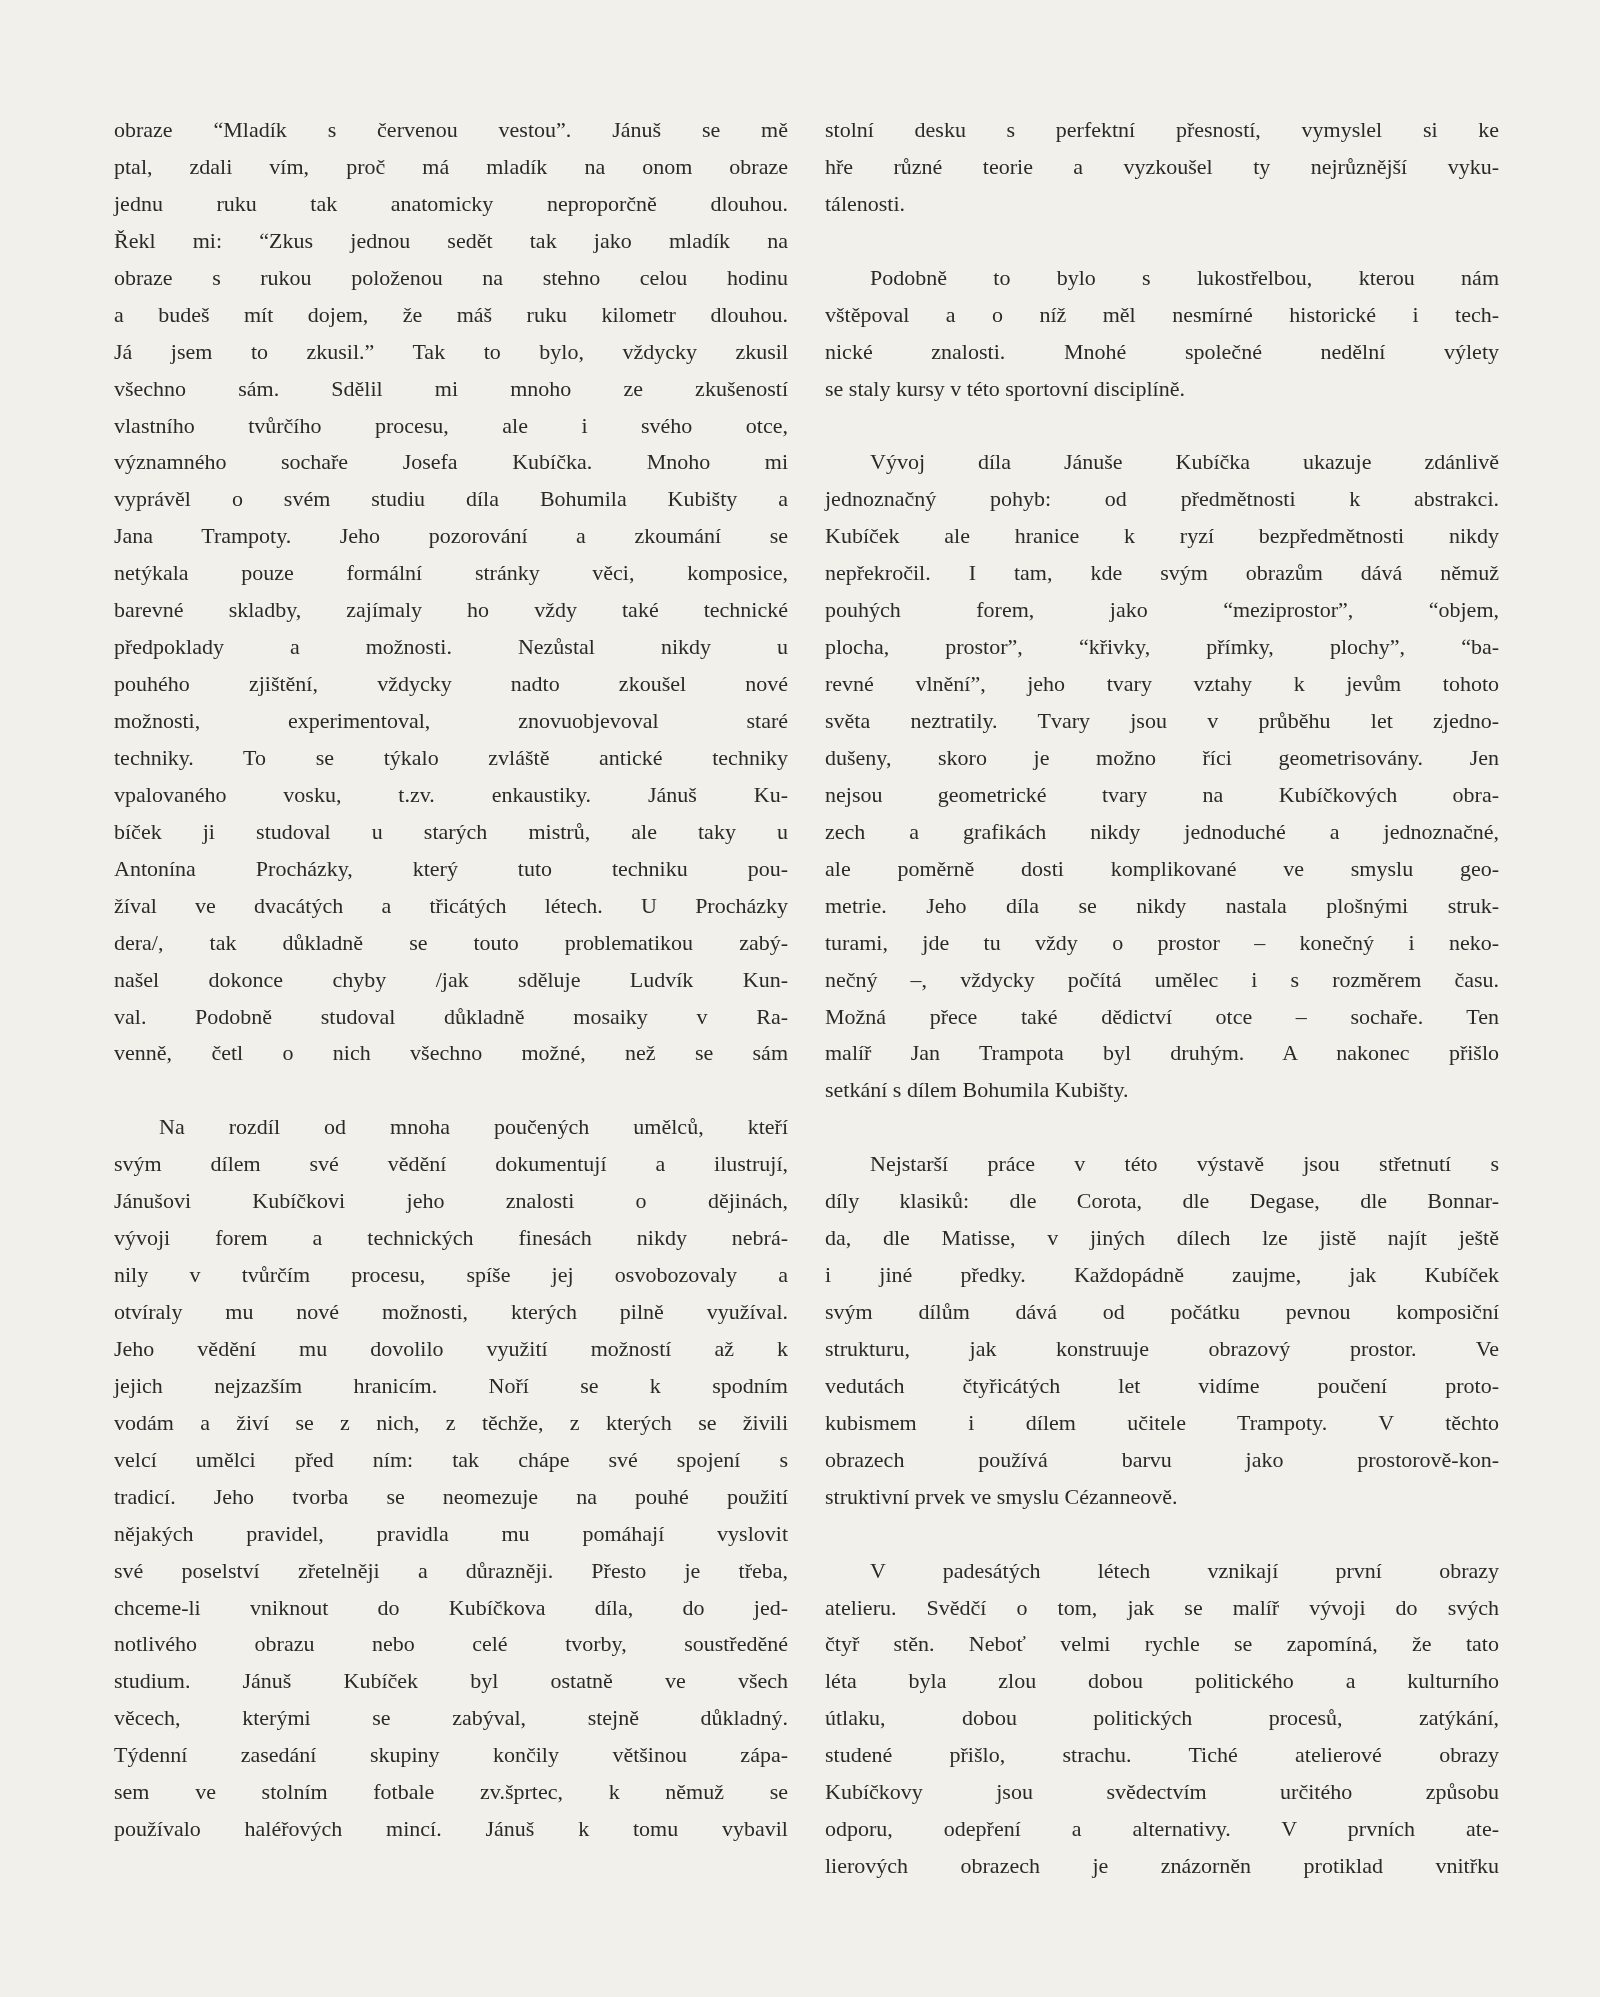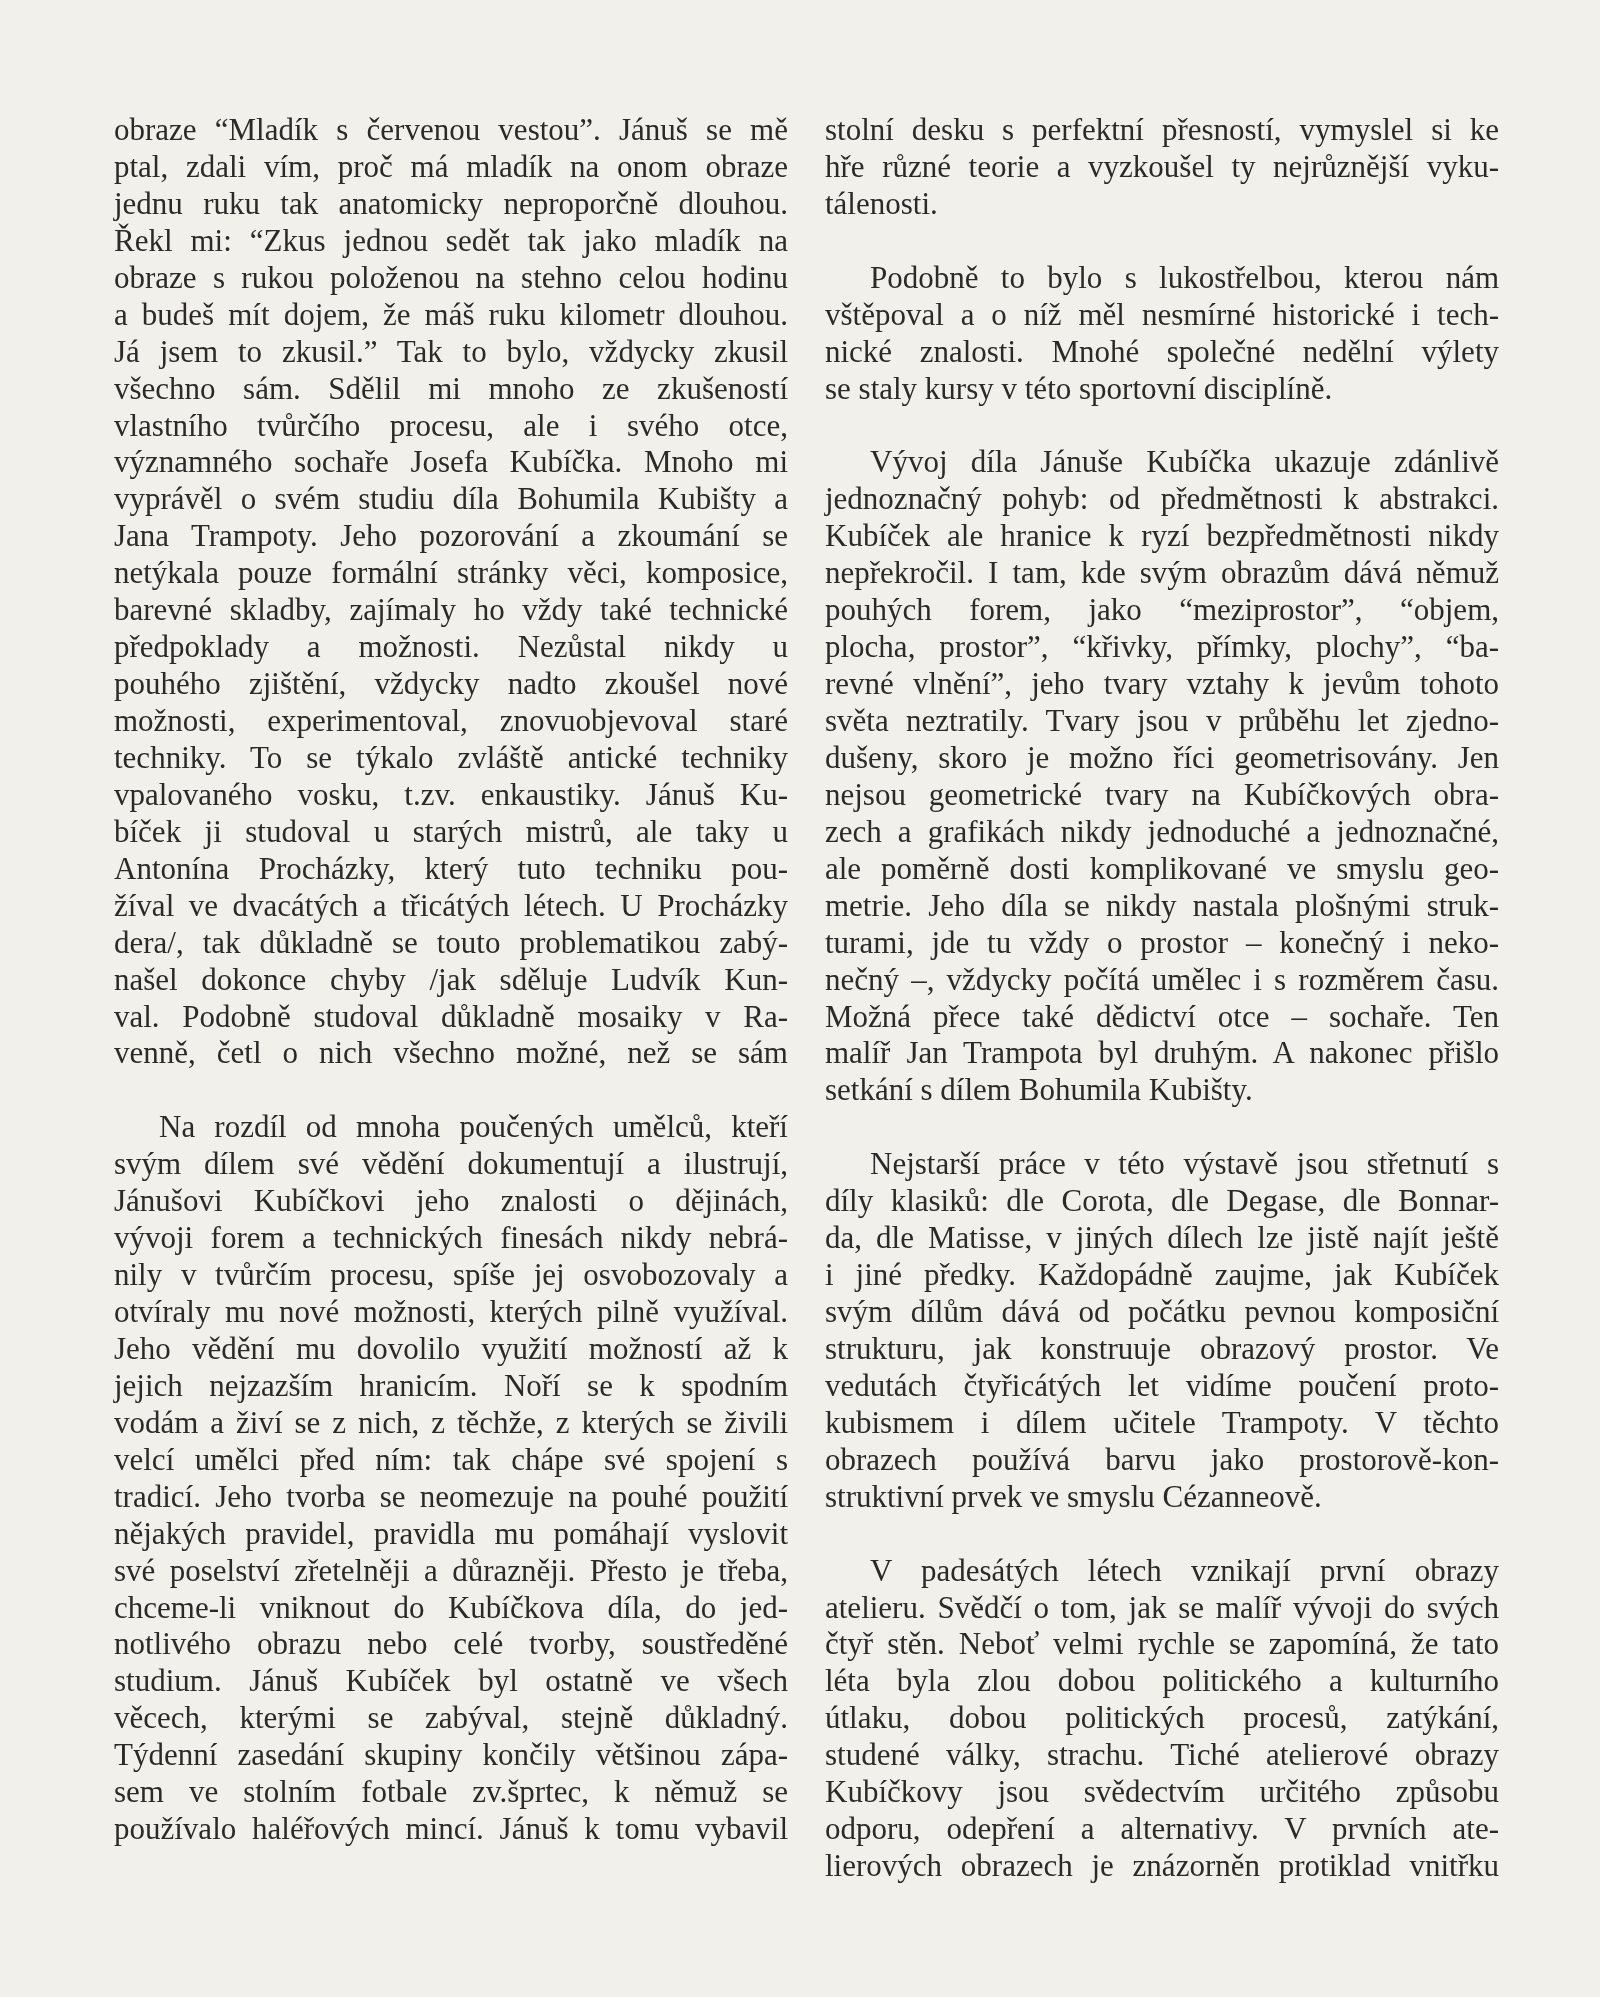--- a/index.html
+++ b/index.html
@@ -25,7 +25,7 @@
     position: absolute;
     top: 112px;
     width: 674px;
-    font-size: 31px;
+    font-size: 22px;
     line-height: 36.95px;
   }
   .col-left { left: 114px; }

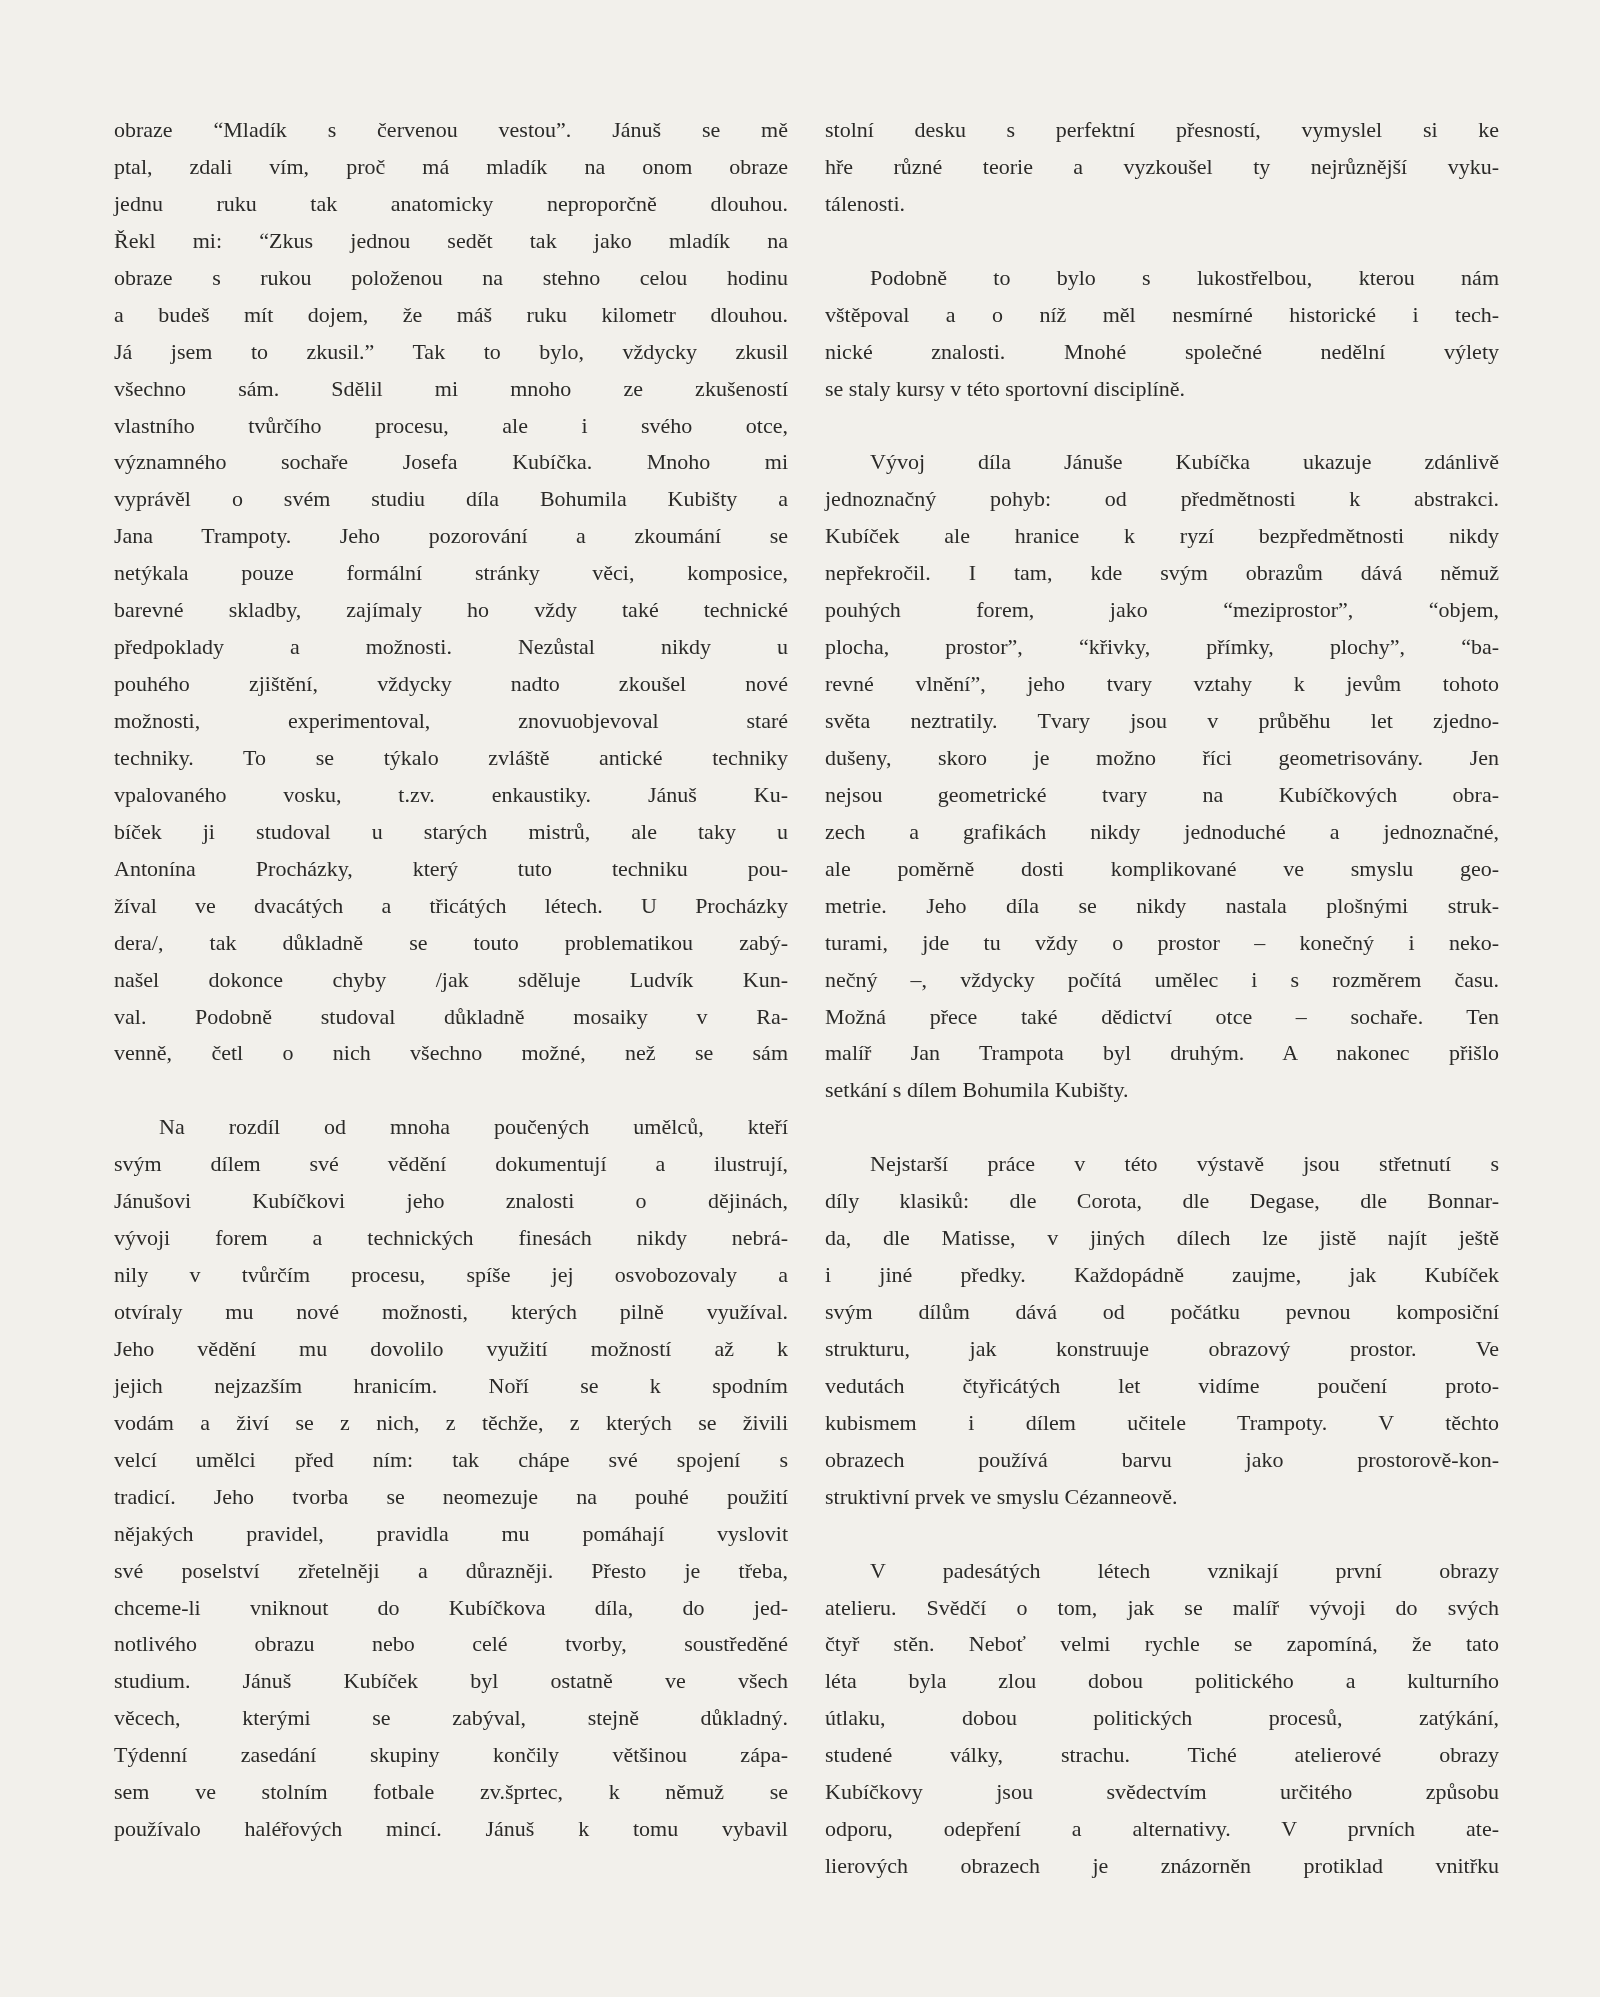--- a/index.html
+++ b/index.html
@@ -160,7 +160,7 @@
         <span class="line">čtyř stěn. Neboť velmi rychle se zapomíná, že tato</span>
         <span class="line">léta byla zlou dobou politického a kulturního</span>
         <span class="line">útlaku, dobou politických procesů, zatýkání,</span>
-        <span class="line">studené války, strachu. Tiché atelierové obrazy</span>
+        <span class="line">studené přišlo, strachu. Tiché atelierové obrazy</span>
         <span class="line">Kubíčkovy jsou svědectvím určitého způsobu</span>
         <span class="line">odporu, odepření a alternativy. V prvních ate-</span>
         <span class="line">lierových obrazech je znázorněn protiklad vnitřku</span>

